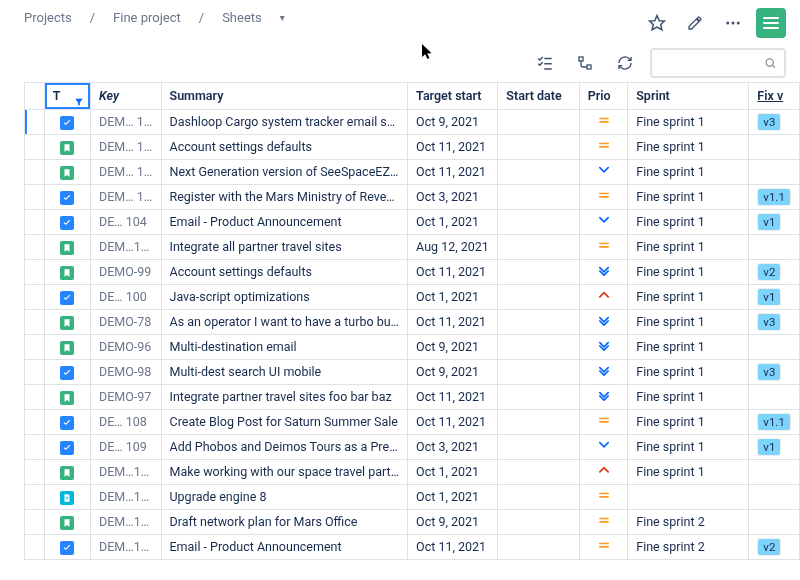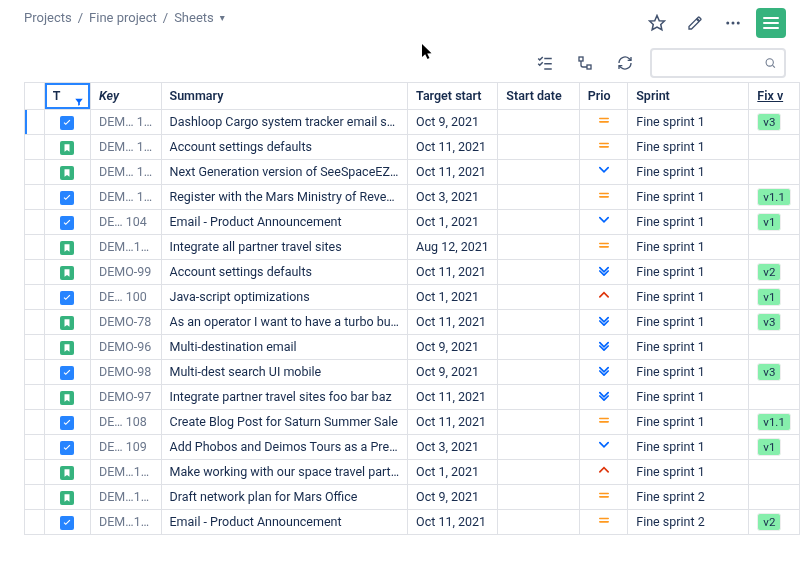--- a/index.html
+++ b/index.html
@@ -24,7 +24,7 @@
 
   
   .header { padding:10px 16px 4px 24px; }
-  .crumbs { display:flex; align-items:center; gap:6px; color:var(--muted); font-size:13px; }
+  .crumbs { display:flex; align-items:center; gap:18px; color:var(--muted); font-size:13px; }
   .crumbs .sep { color:var(--muted); }
   .crumbs .c { cursor:pointer; }
   .title-row { display:flex; align-items:center; justify-content:space-between; margin-top:2px; }

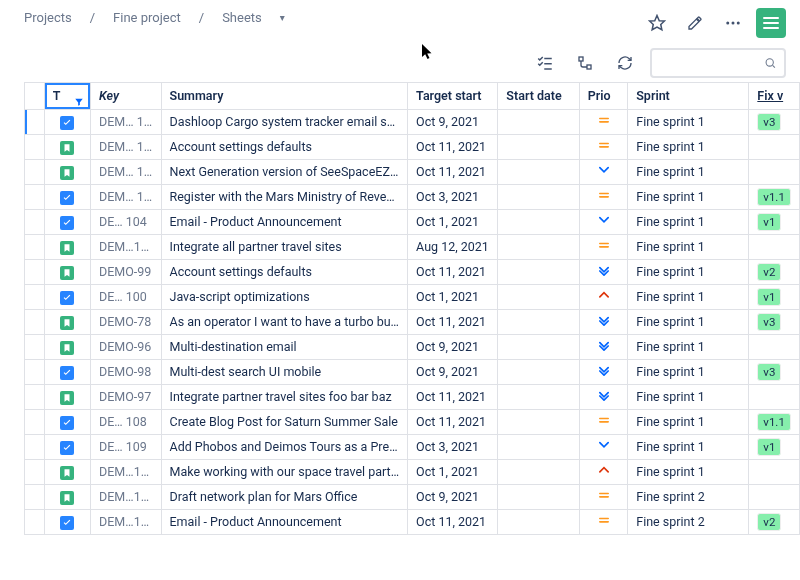--- a/index.html
+++ b/index.html
@@ -99,7 +99,7 @@
   .filter-icon { position:absolute; right:6px; top:7px; }
 
   .fix-chip {
-    display:inline-block; background:#86efac; border:1px solid #eee;
+    display:inline-block; background:#7dd3fc; border:1px solid #eee;
     border-radius:3px; padding:0 5px; height:18px;
     line-height:16px; font-size:11.5px; color:var(--text);
   }

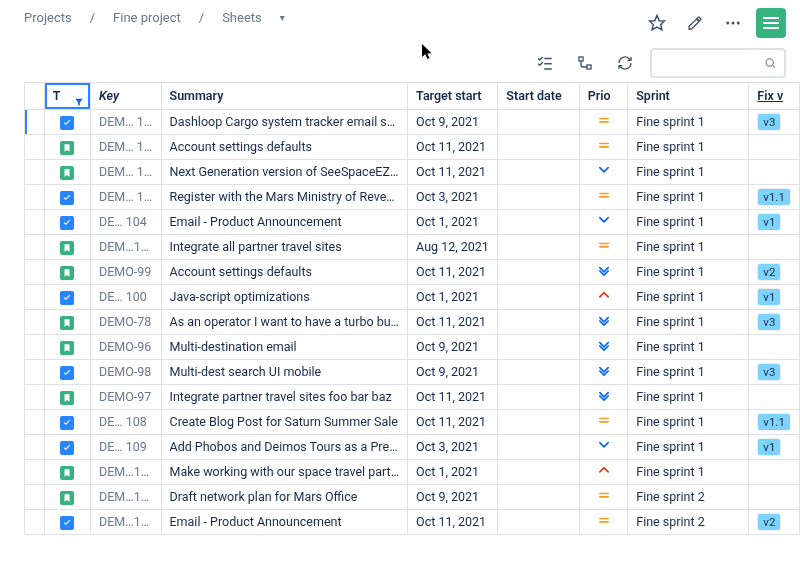--- a/index.html
+++ b/index.html
@@ -525,6 +525,27 @@
         </tr>
         <tr>
           <td class="row-handle"></td>
+          <td style="text-align:center"><span class="type-icon t-doc">
+              <svg viewBox="0 0 24 24">
+                <path d="M6 3h9l3 3v15H6z" fill="#fff"></path>
+                <path d="M9 10h6M9 14h6" stroke="#00B8D9" stroke-width="2"></path>
+              </svg>
+            </span></td>
+          <td class="key">DEM…174</td>
+          <td class="sum">Upgrade engine 8</td>
+          <td class="date">Oct 1, 2021</td>
+          <td class="date"></td>
+          <td><span class="prio-icon">
+              <svg viewBox="0 0 14 12" fill="none" stroke="#FF991F" stroke-width="2" stroke-linecap="round">
+                <line x1="2" y1="3" x2="12" y2="3"></line>
+                <line x1="2" y1="7" x2="12" y2="7"></line>
+              </svg>
+            </span></td>
+          <td></td>
+          <td></td>
+        </tr>
+        <tr>
+          <td class="row-handle"></td>
           <td style="text-align:center"><span class="type-icon t-story">
               <svg viewBox="0 0 24 24">
                 <path d="M6 3h12v18l-6-4-6 4z"></path>

